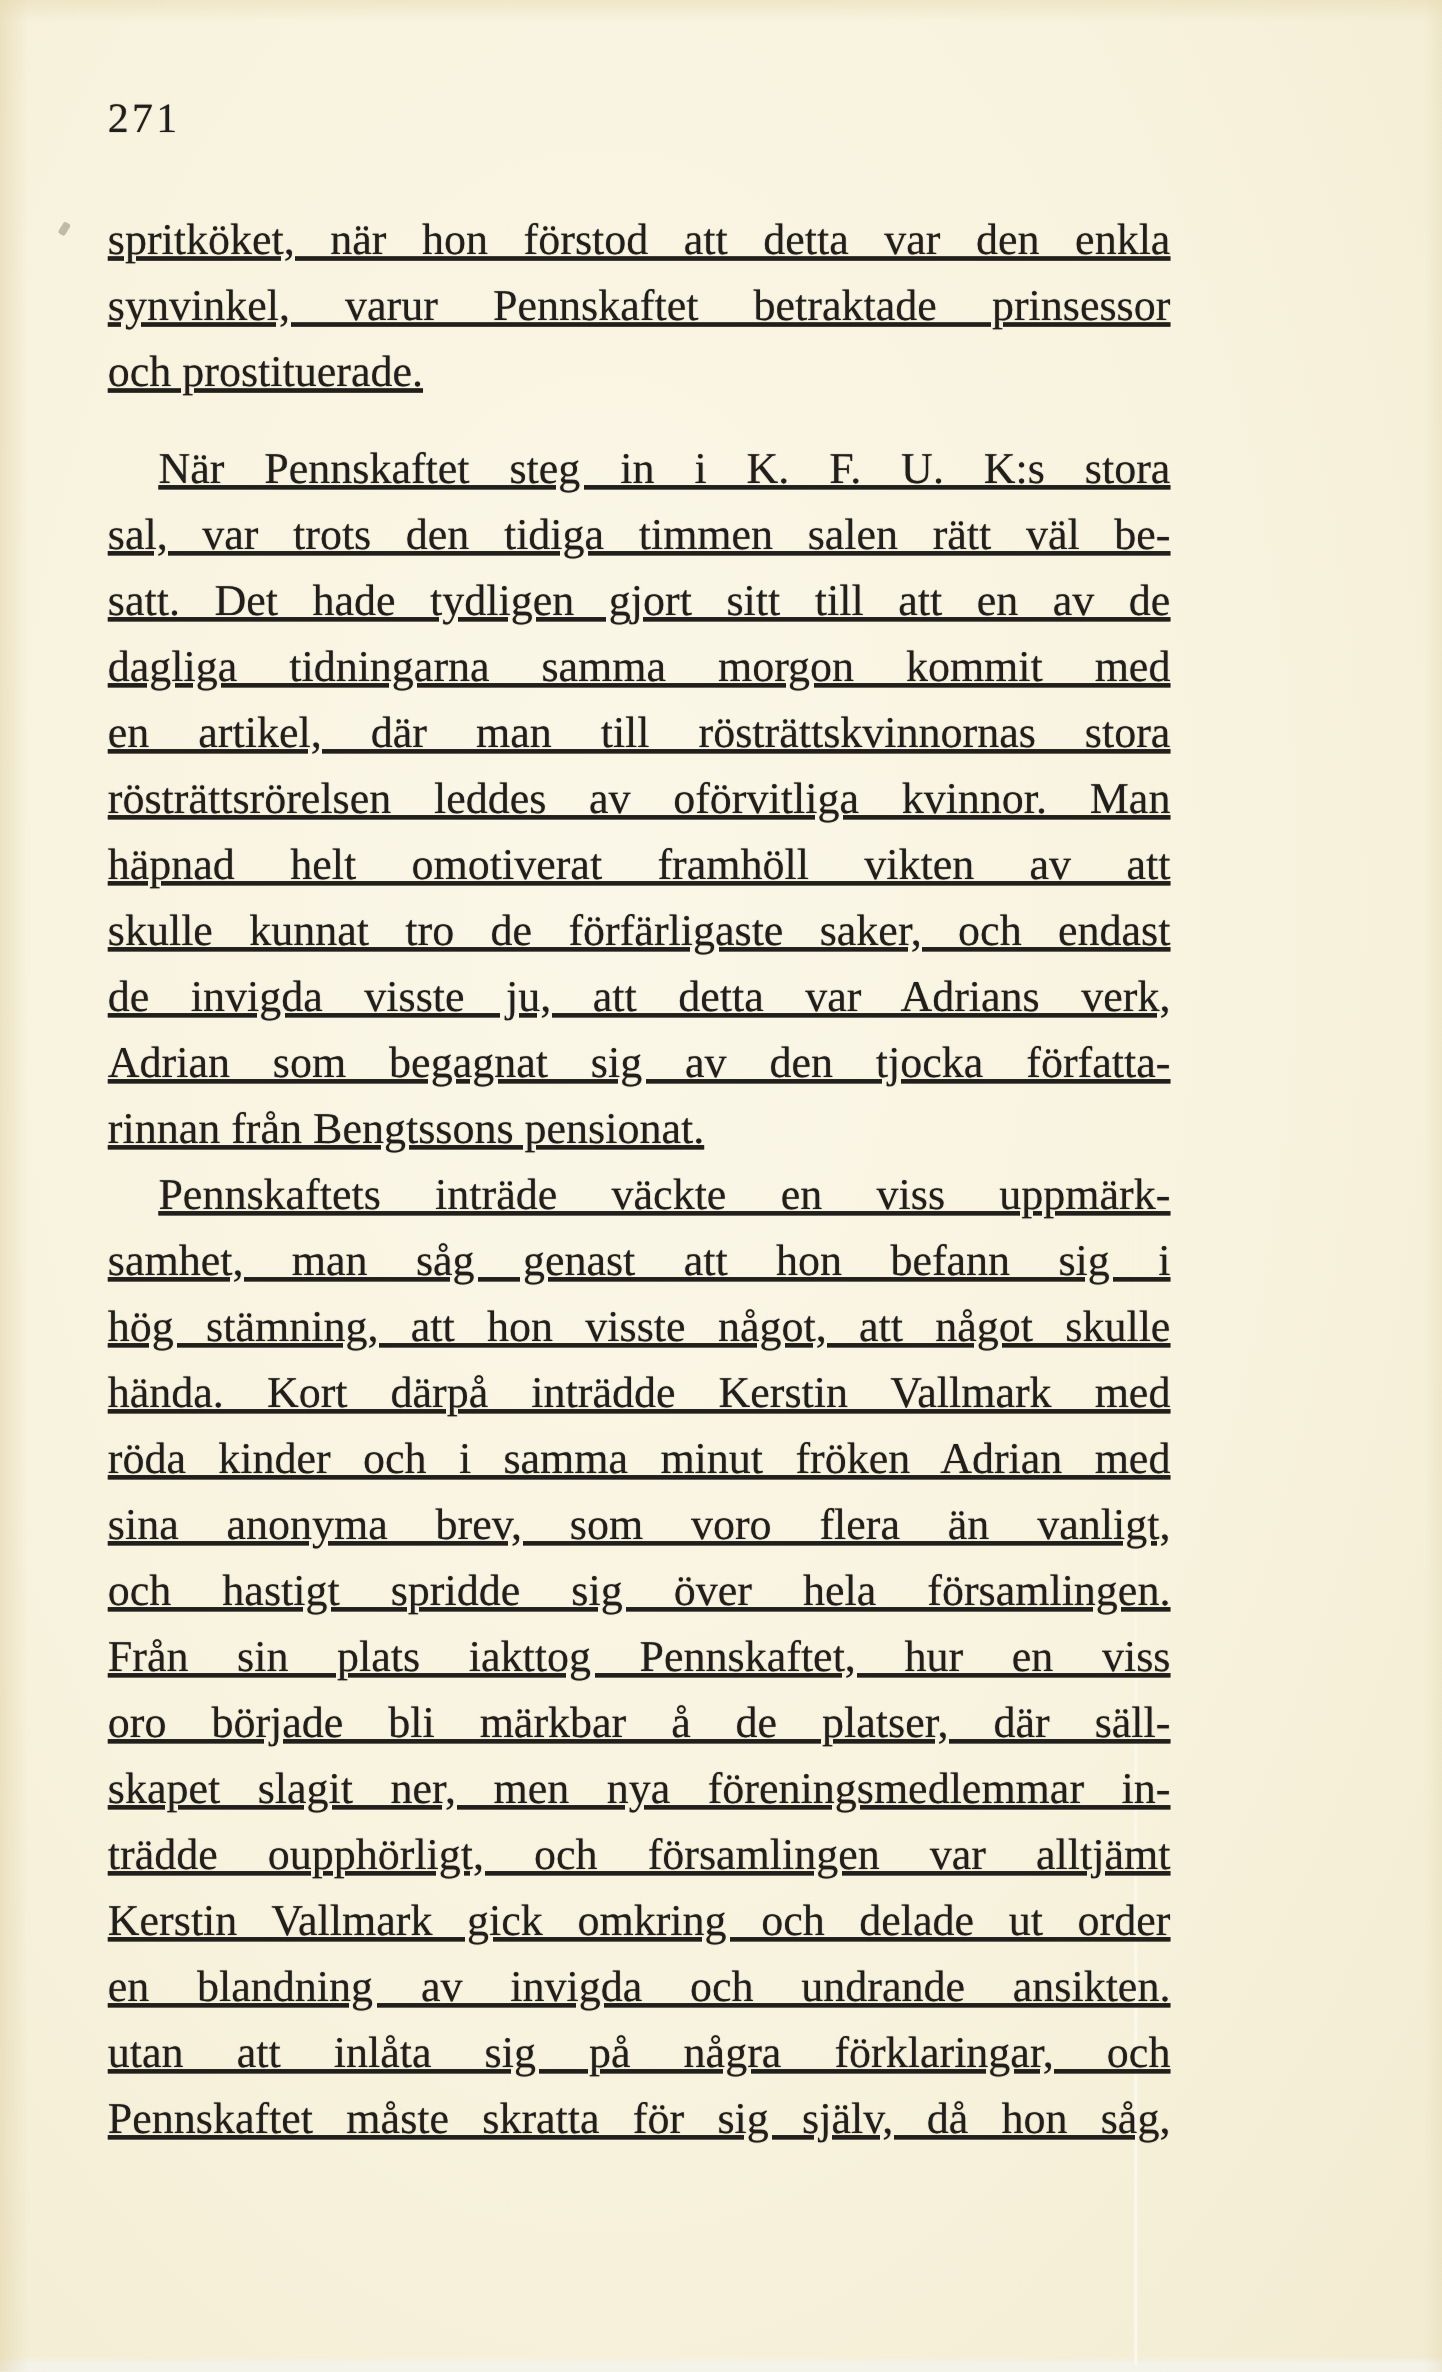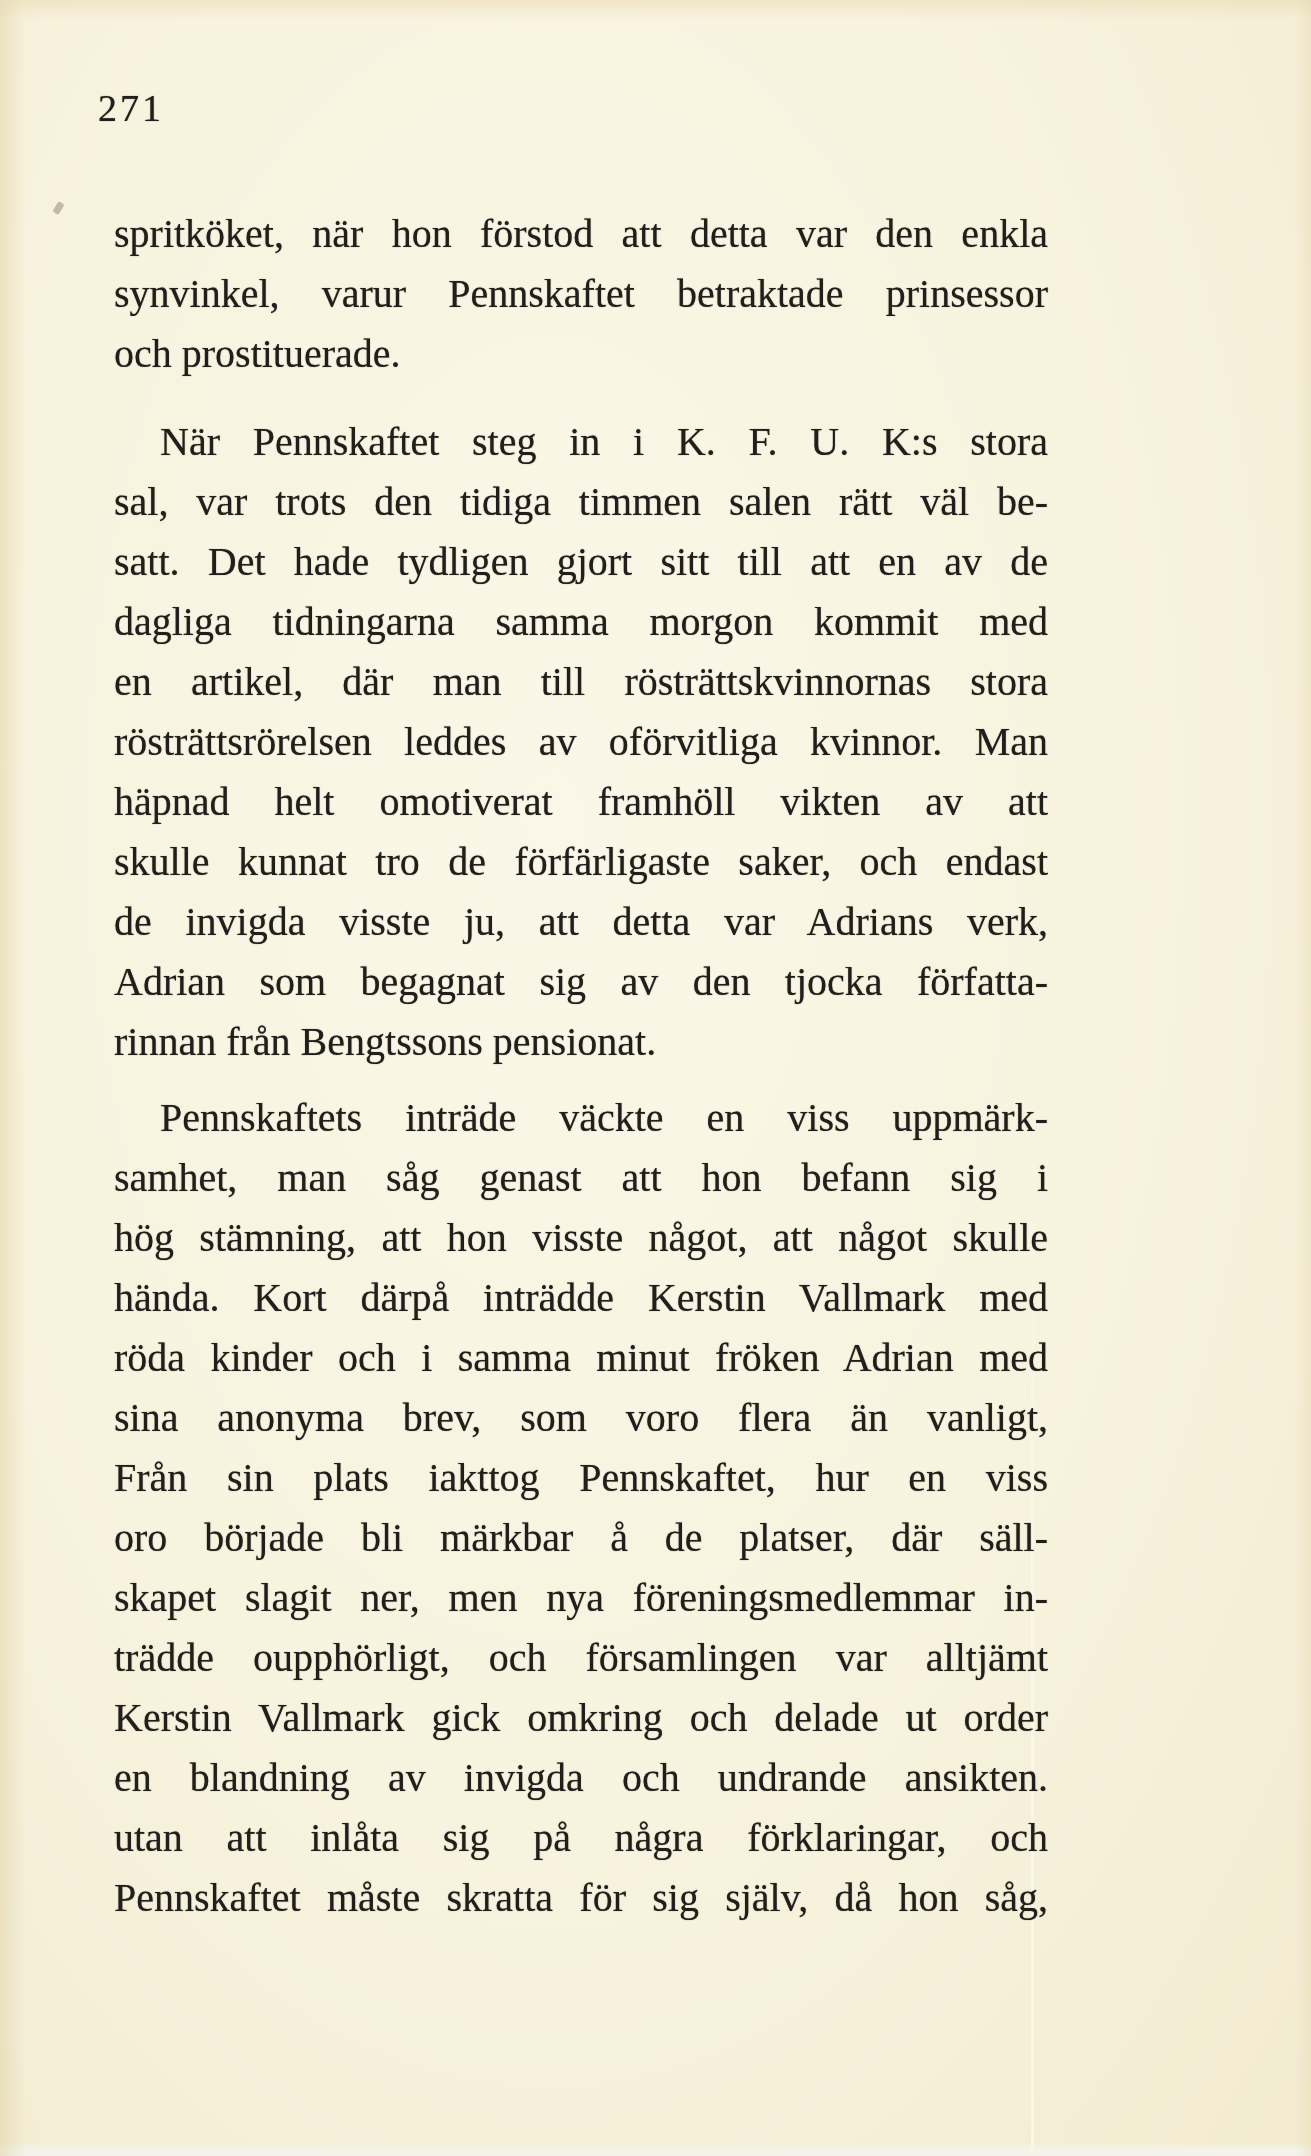--- a/index.html
+++ b/index.html
@@ -31,7 +31,7 @@
     font-size:40px; line-height:60px;
     text-shadow:0 0 1px rgba(30,28,24,0.65);
   }
-  .para { margin:16px; }
+  .para { margin:0;text-decoration:underline; }
   .para.gap { margin-top:28px; }
   .line {
     text-align:justify;

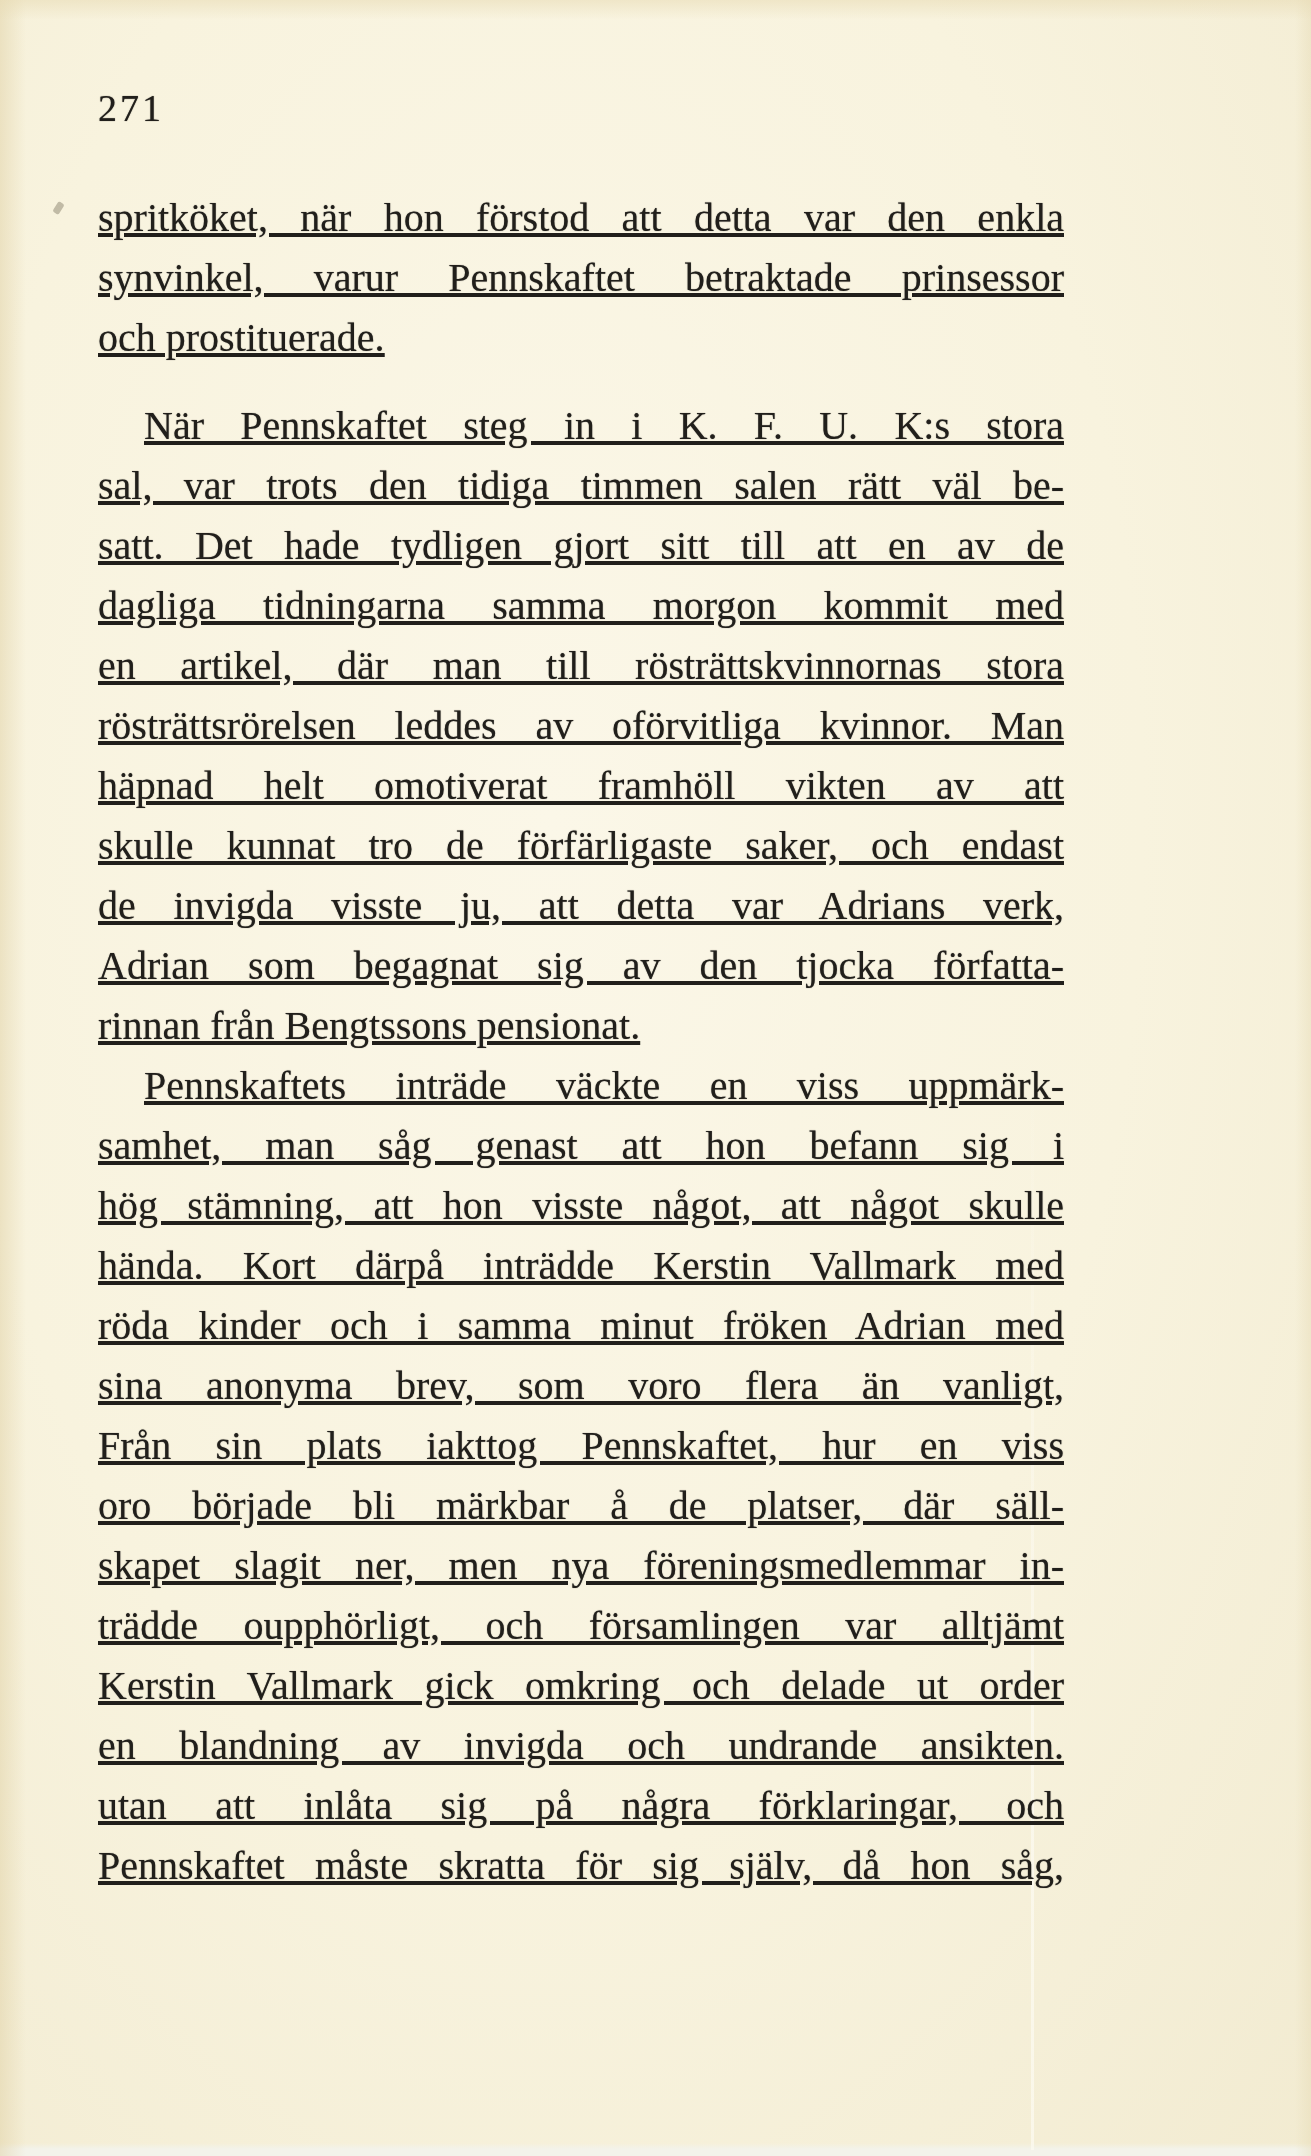--- a/index.html
+++ b/index.html
@@ -91,6 +91,7 @@
       <div class="line j">hända. Kort därpå inträdde Kerstin Vallmark med</div>
       <div class="line j">röda kinder och i samma minut fröken Adrian med</div>
       <div class="line j">sina anonyma brev, som voro flera än vanligt,</div>
+      <div class="line j">och hastigt spridde sig över hela församlingen.</div>
       <div class="line j">Från sin plats iakttog Pennskaftet, hur en viss</div>
       <div class="line j">oro började bli märkbar å de platser, där säll-</div>
       <div class="line j">skapet slagit ner, men nya föreningsmedlemmar in-</div>

